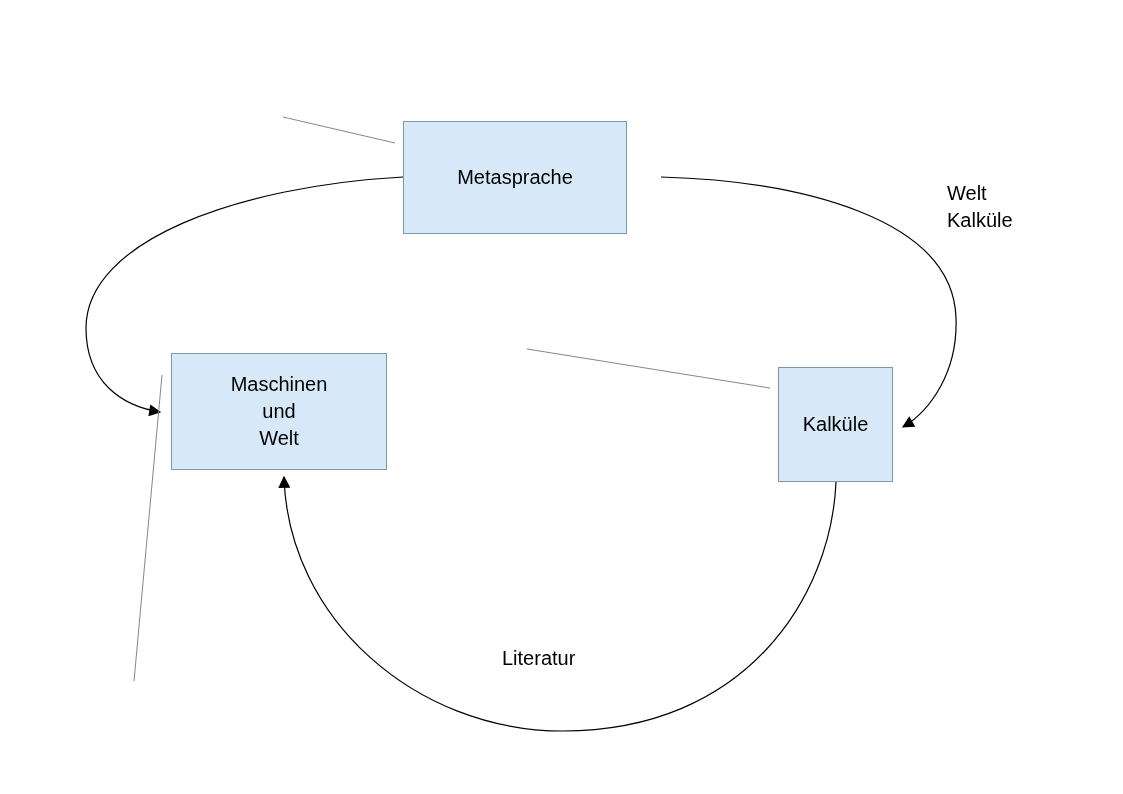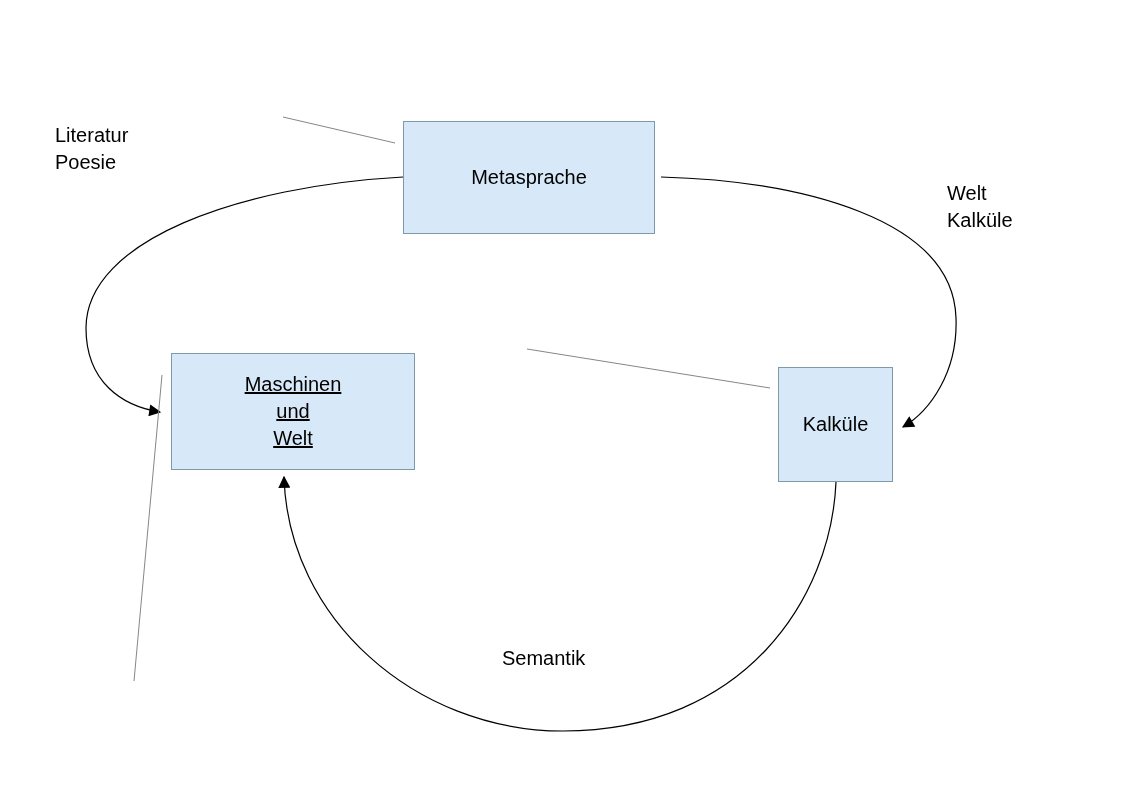--- a/index.html
+++ b/index.html
@@ -92,10 +92,6 @@
     <span>Kalküle</span>
   </div>
 
-  <div class="free-label" style="left:55px; top:122px;">
-    <div>Literatur</div>
-    <div>Poesie</div>
-  </div>
 
   <div class="free-label" style="left:947px; top:180px;">
     <div>Welt</div>

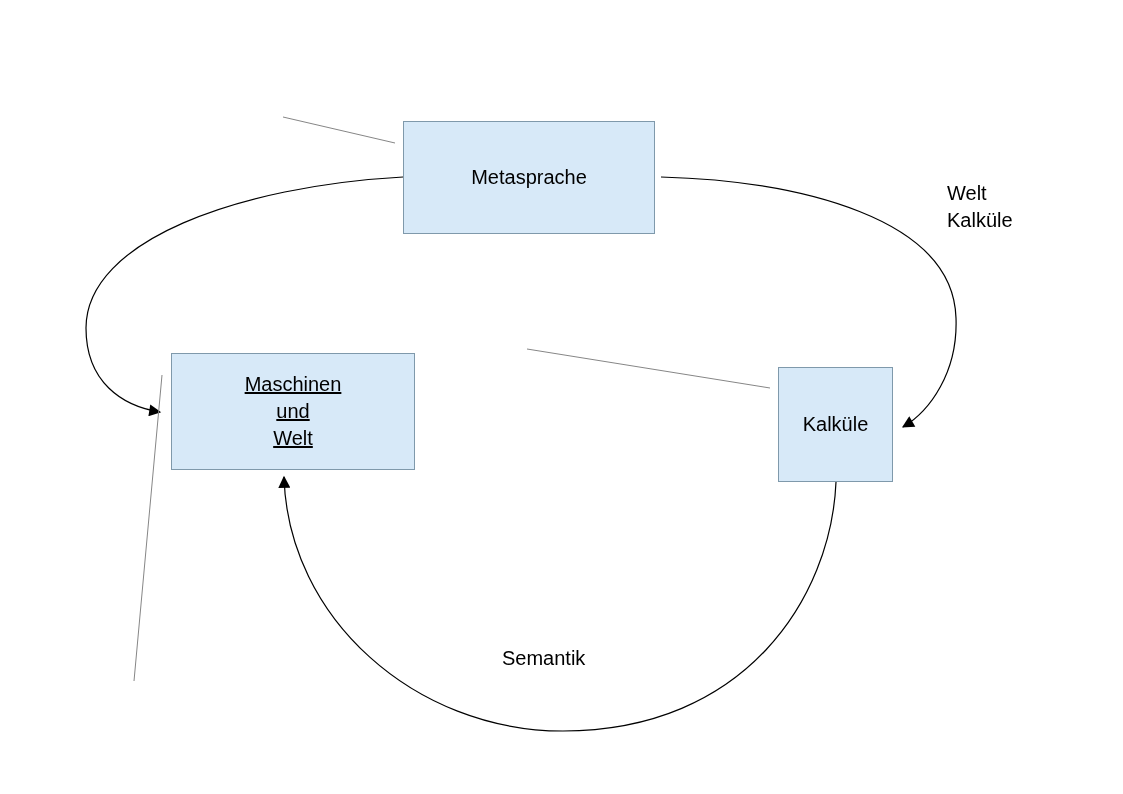--- a/index.html
+++ b/index.html
@@ -78,7 +78,7 @@
     <line class="leader" x1="162" y1="375" x2="134" y2="681"></line>
   </svg>
 
-  <div class="box" style="left:403px; top:121px; width:252px; height:113px;">
+  <div class="box" style="left:403px; top:121px; width:224px; height:113px;">
     <span>Metasprache</span>
   </div>
 

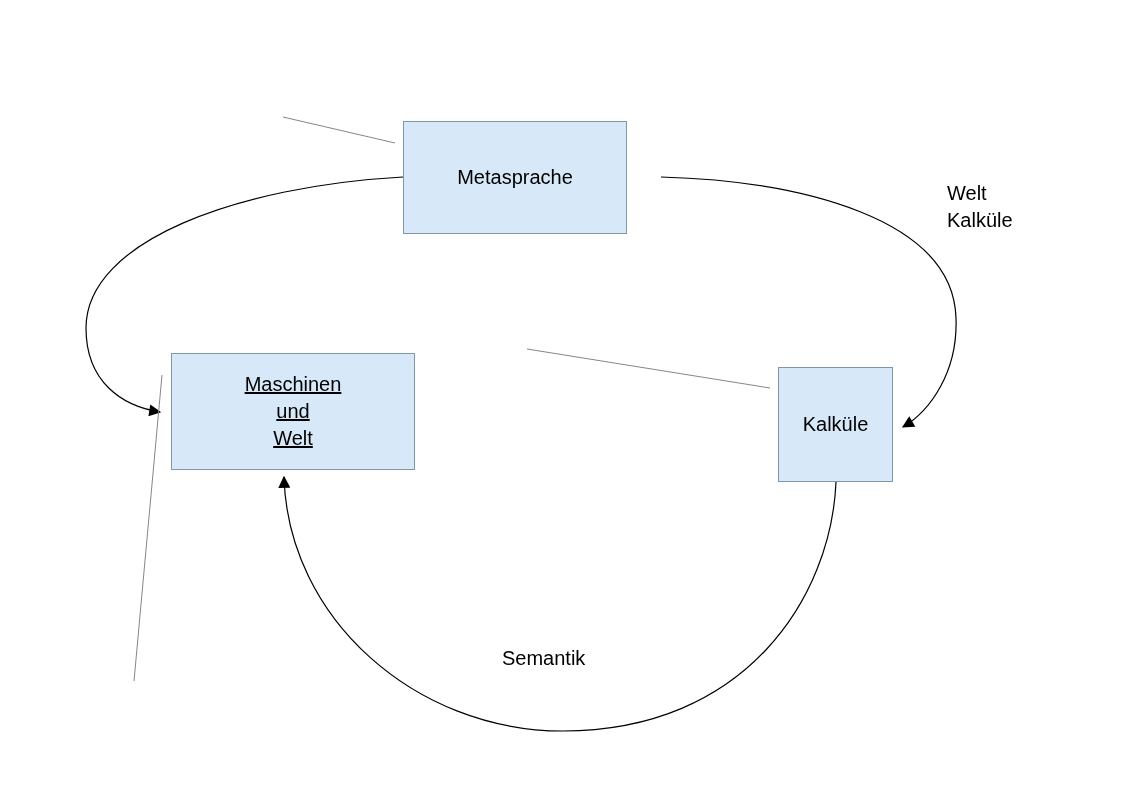--- a/index.html
+++ b/index.html
@@ -82,7 +82,7 @@
     <span>Metasprache</span>
   </div>
 
-  <div class="box" style="left:171px; top:353px; width:244px; height:117px;text-decoration:underline;">
+  <div class="box" style="left:171px; top:353px; width:216px; height:117px;">
     <span>Maschinen</span>
     <span>und</span>
     <span>Welt</span>

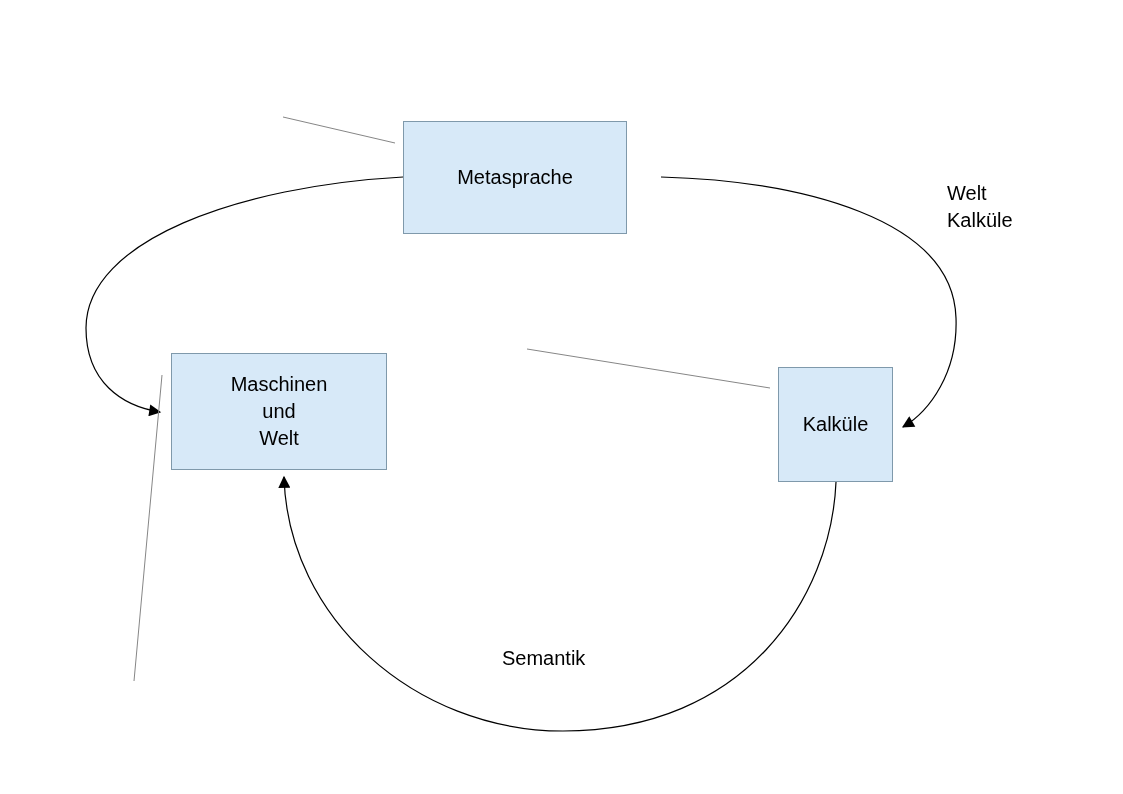--- a/index.html
+++ b/index.html
@@ -99,7 +99,7 @@
   </div>
 
   <div class="free-label" style="left:502px; top:645px;">
-    <div>Semantik</div>
+    <div>Literatur</div>
   </div>
 
 </div>

